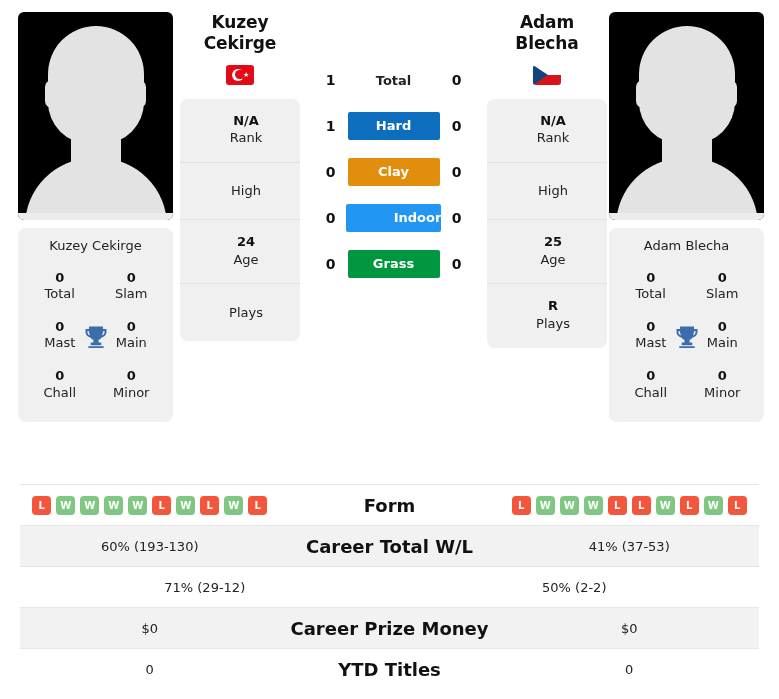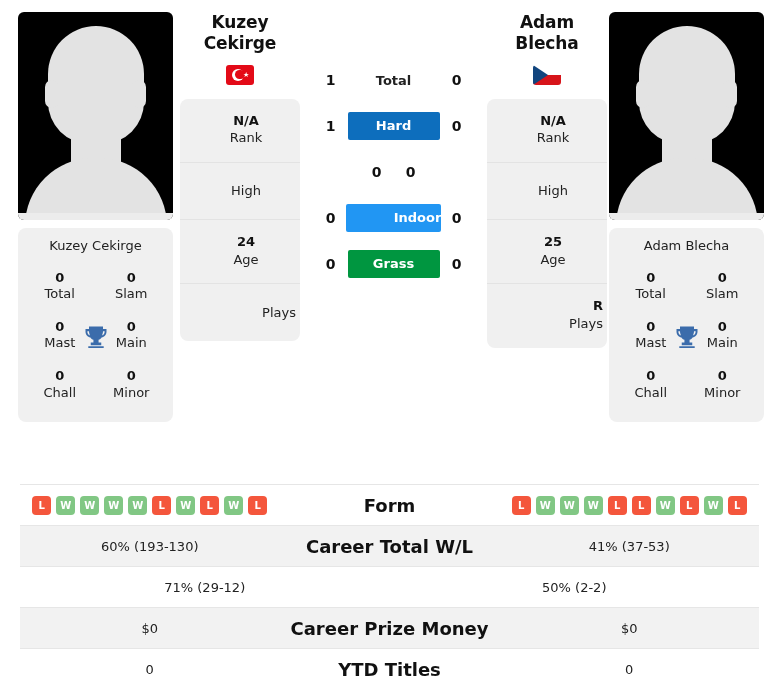--- a/index.html
+++ b/index.html
@@ -261,6 +261,9 @@
         </div>
         <div class="h2h-row">
           <div class="h2h-score">0</div>
+          <div class="h2h-mid">
+            <span class="h2h-badge" style="background: rgb(224, 142, 11);">Clay</span>
+          </div>
           <div class="h2h-score">0</div>
         </div>
         <div class="h2h-row">

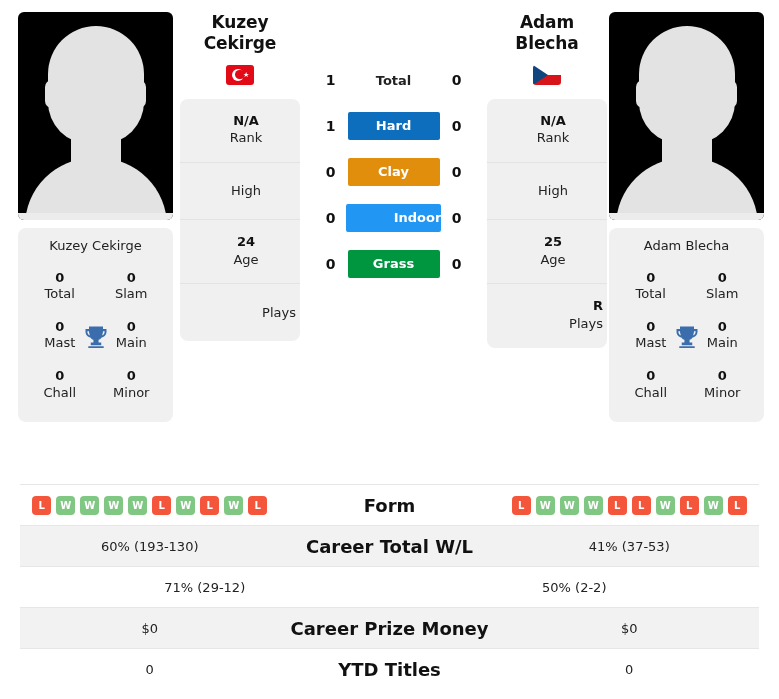--- a/index.html
+++ b/index.html
@@ -115,7 +115,7 @@
     min-height: 57px;
     display: flex; flex-direction: column; justify-content: center;
   }
-  .info-row:last-child { border-bottom: none; text-align: right; }
+  .info-row:last-child { border-bottom: none; }
   .ir-val { font-size: 13px; font-weight: bold; color: #111; line-height: 1.3; }
   .ir-lbl { font-size: 13px; color: #222; line-height: 1.35; }
 

